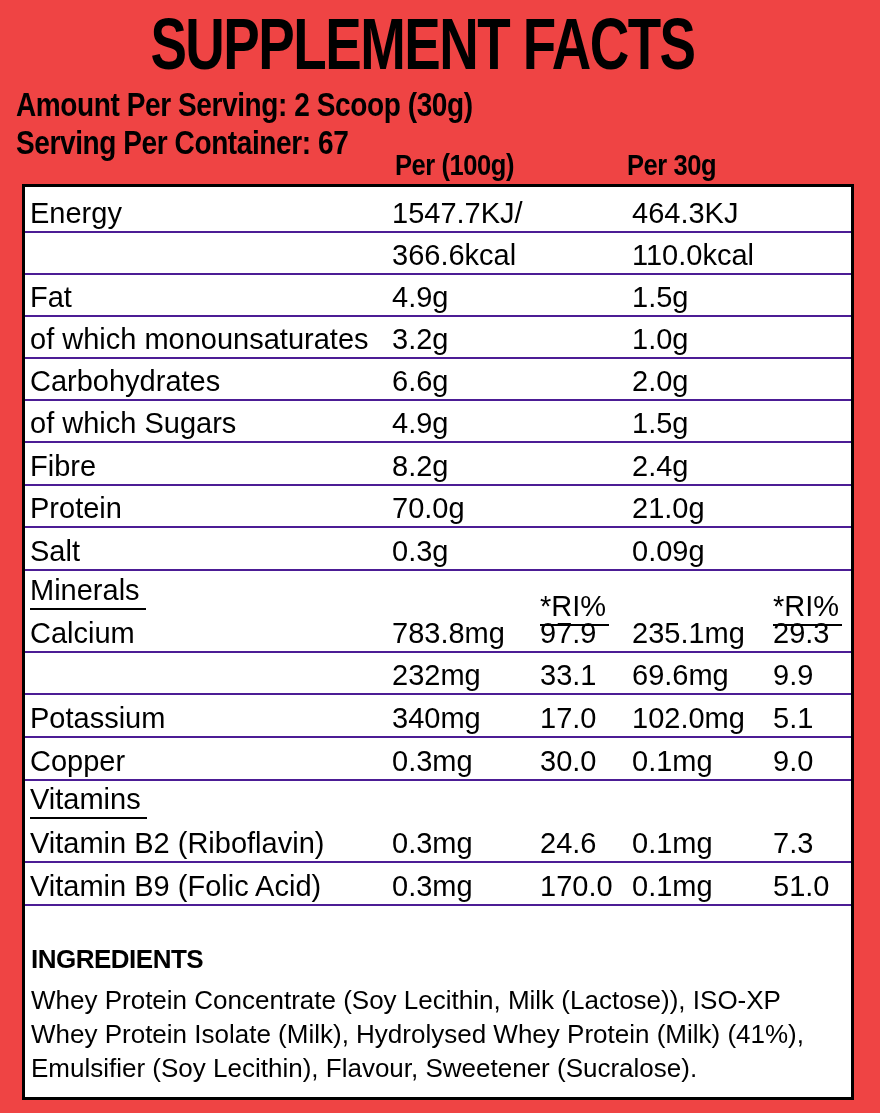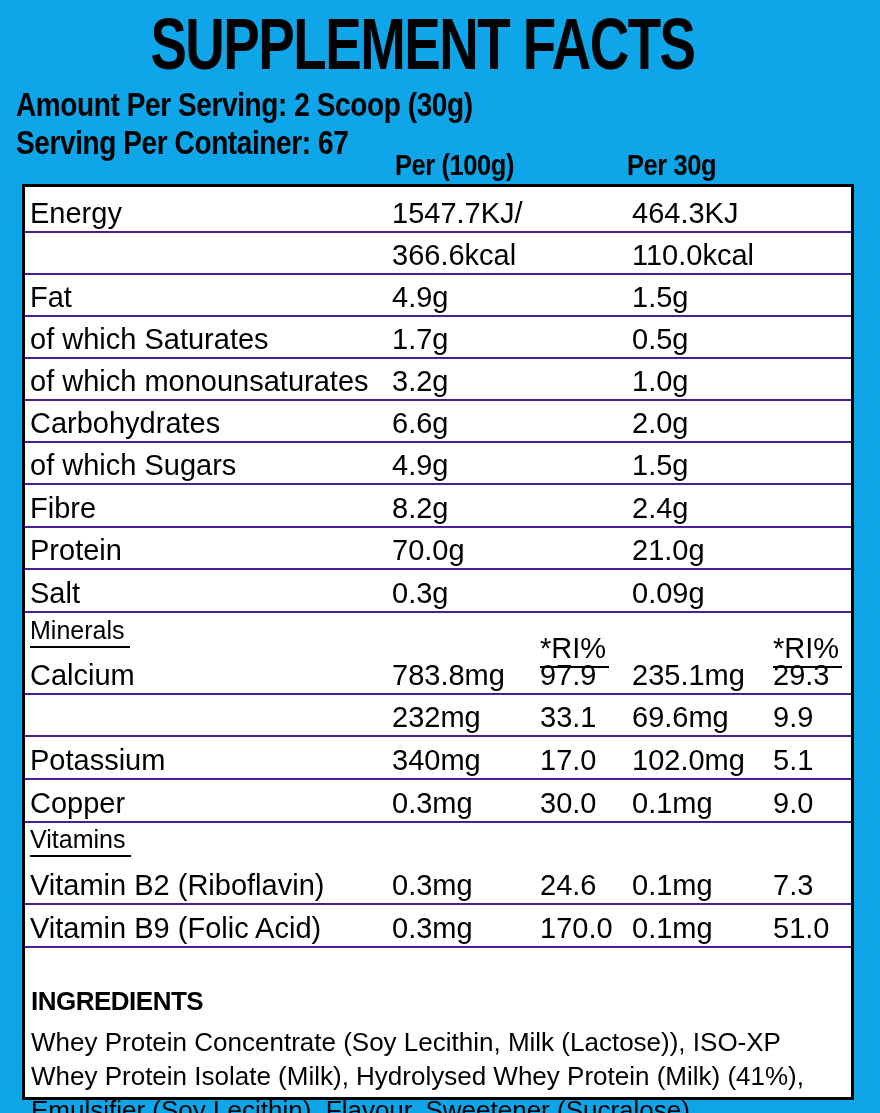--- a/index.html
+++ b/index.html
@@ -6,7 +6,7 @@
   html,body { background:#ffffff; }
   body { font-family:"Liberation Sans","DejaVu Sans",sans-serif; color:#000; }
   .page {
-    position:relative; width:880px; height:1113px; background:#0ea5e9; overflow:hidden;
+    position:relative; width:880px; height:1113px; background:#ef4444; overflow:hidden;
   }
   .title {
     position:absolute; top:8px; left:0; width:845px; text-align:center;

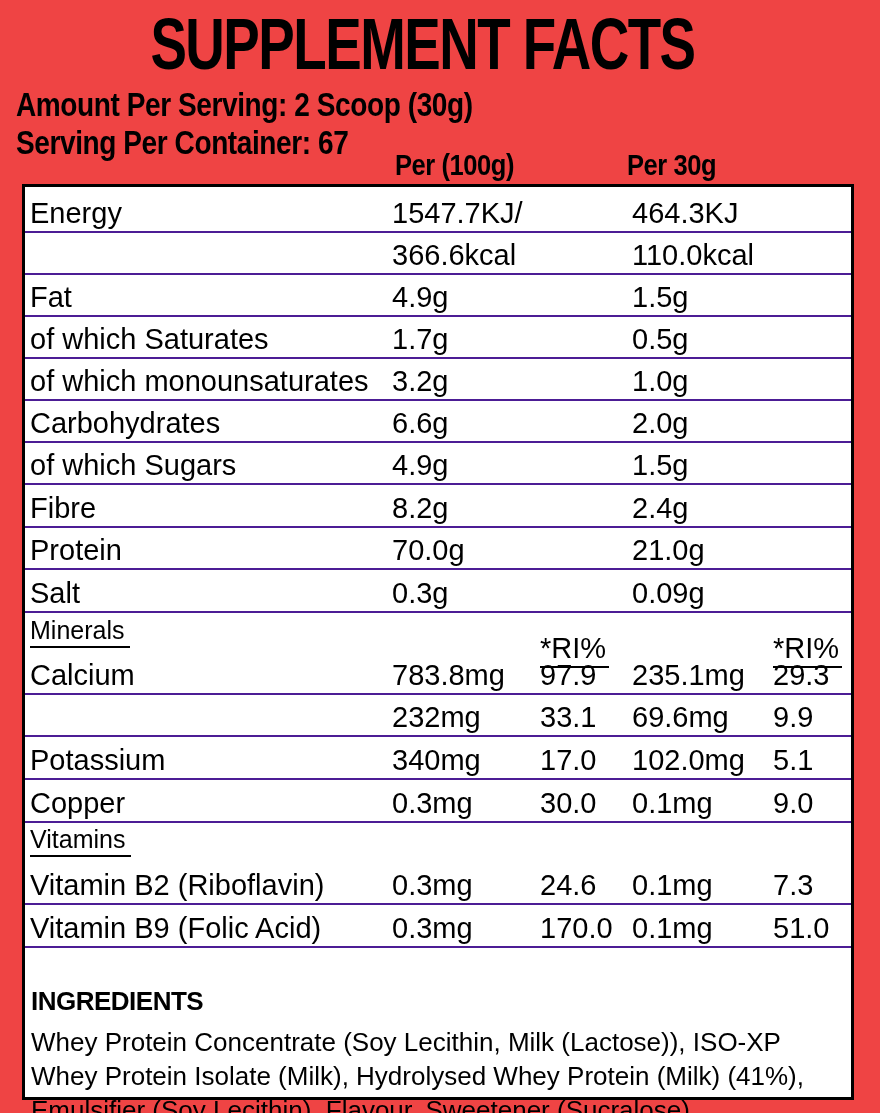--- a/index.html
+++ b/index.html
@@ -88,11 +88,6 @@
       <span class="cell c-label">Fat</span>
       <span class="cell c-v100">4.9g</span>
       <span class="cell c-v30">1.5g</span>
-    </div>
-    <div class="row row-std">
-      <span class="cell c-label">of which Saturates</span>
-      <span class="cell c-v100">1.7g</span>
-      <span class="cell c-v30">0.5g</span>
     </div>
     <div class="row row-std">
       <span class="cell c-label">of which monounsaturates</span>

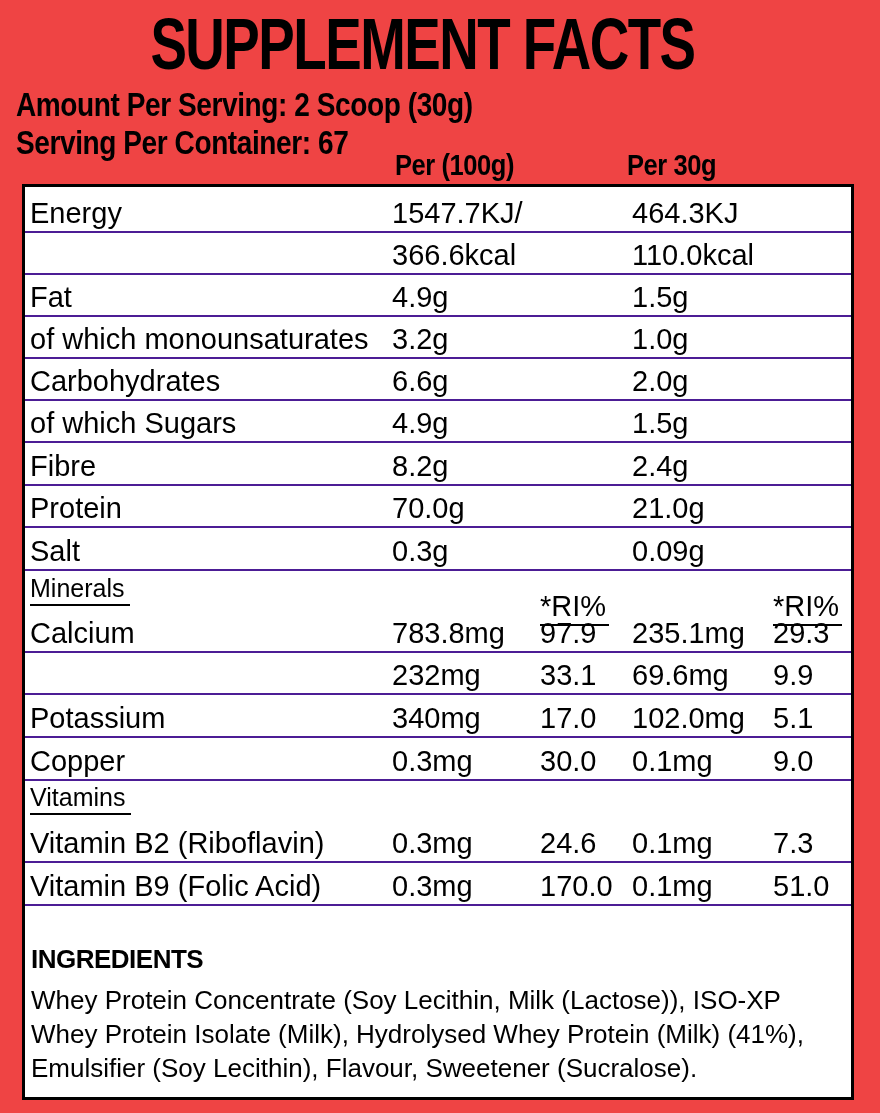--- a/index.html
+++ b/index.html
@@ -47,7 +47,7 @@
   .section-title {
     display:inline-block; border-bottom:2px solid #000; padding:0 6px 3px 0;
   }
-  .section-title-wrap { position:absolute; top:4px; left:5px; font-size:25px; line-height:1; }
+  .section-title-wrap { position:absolute; top:4px; left:5px; font-size:29px; line-height:1; }
   .ri-head {
     position:absolute; top:20px; font-size:29px; line-height:1;
   }

